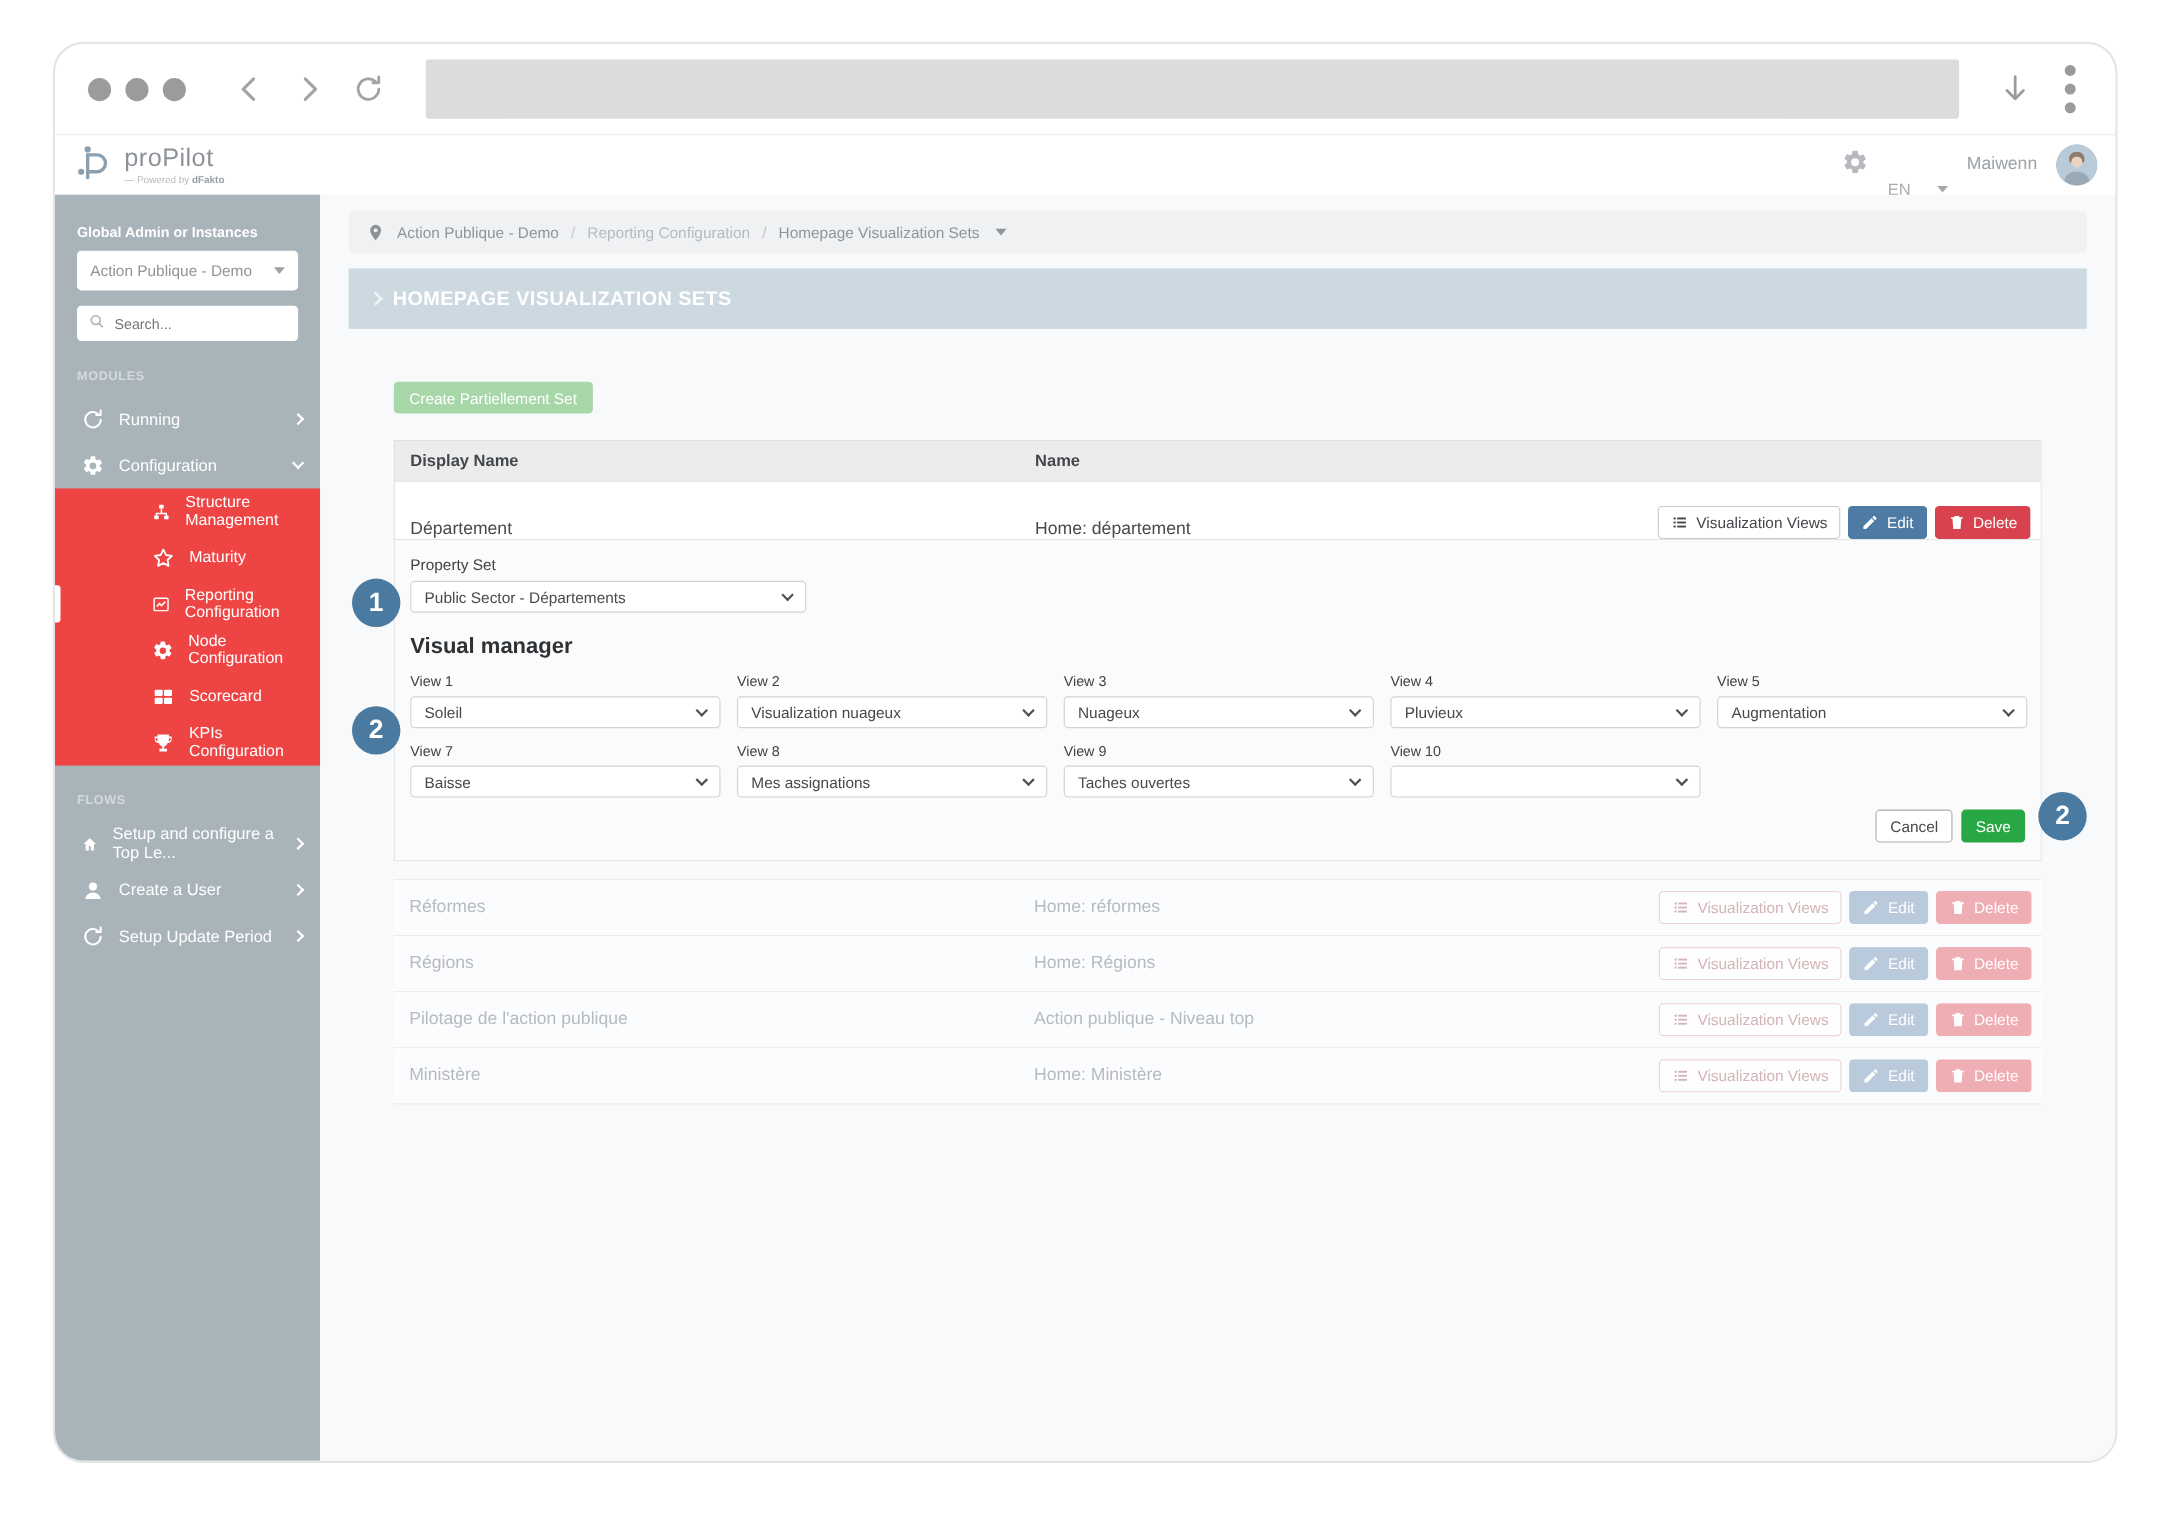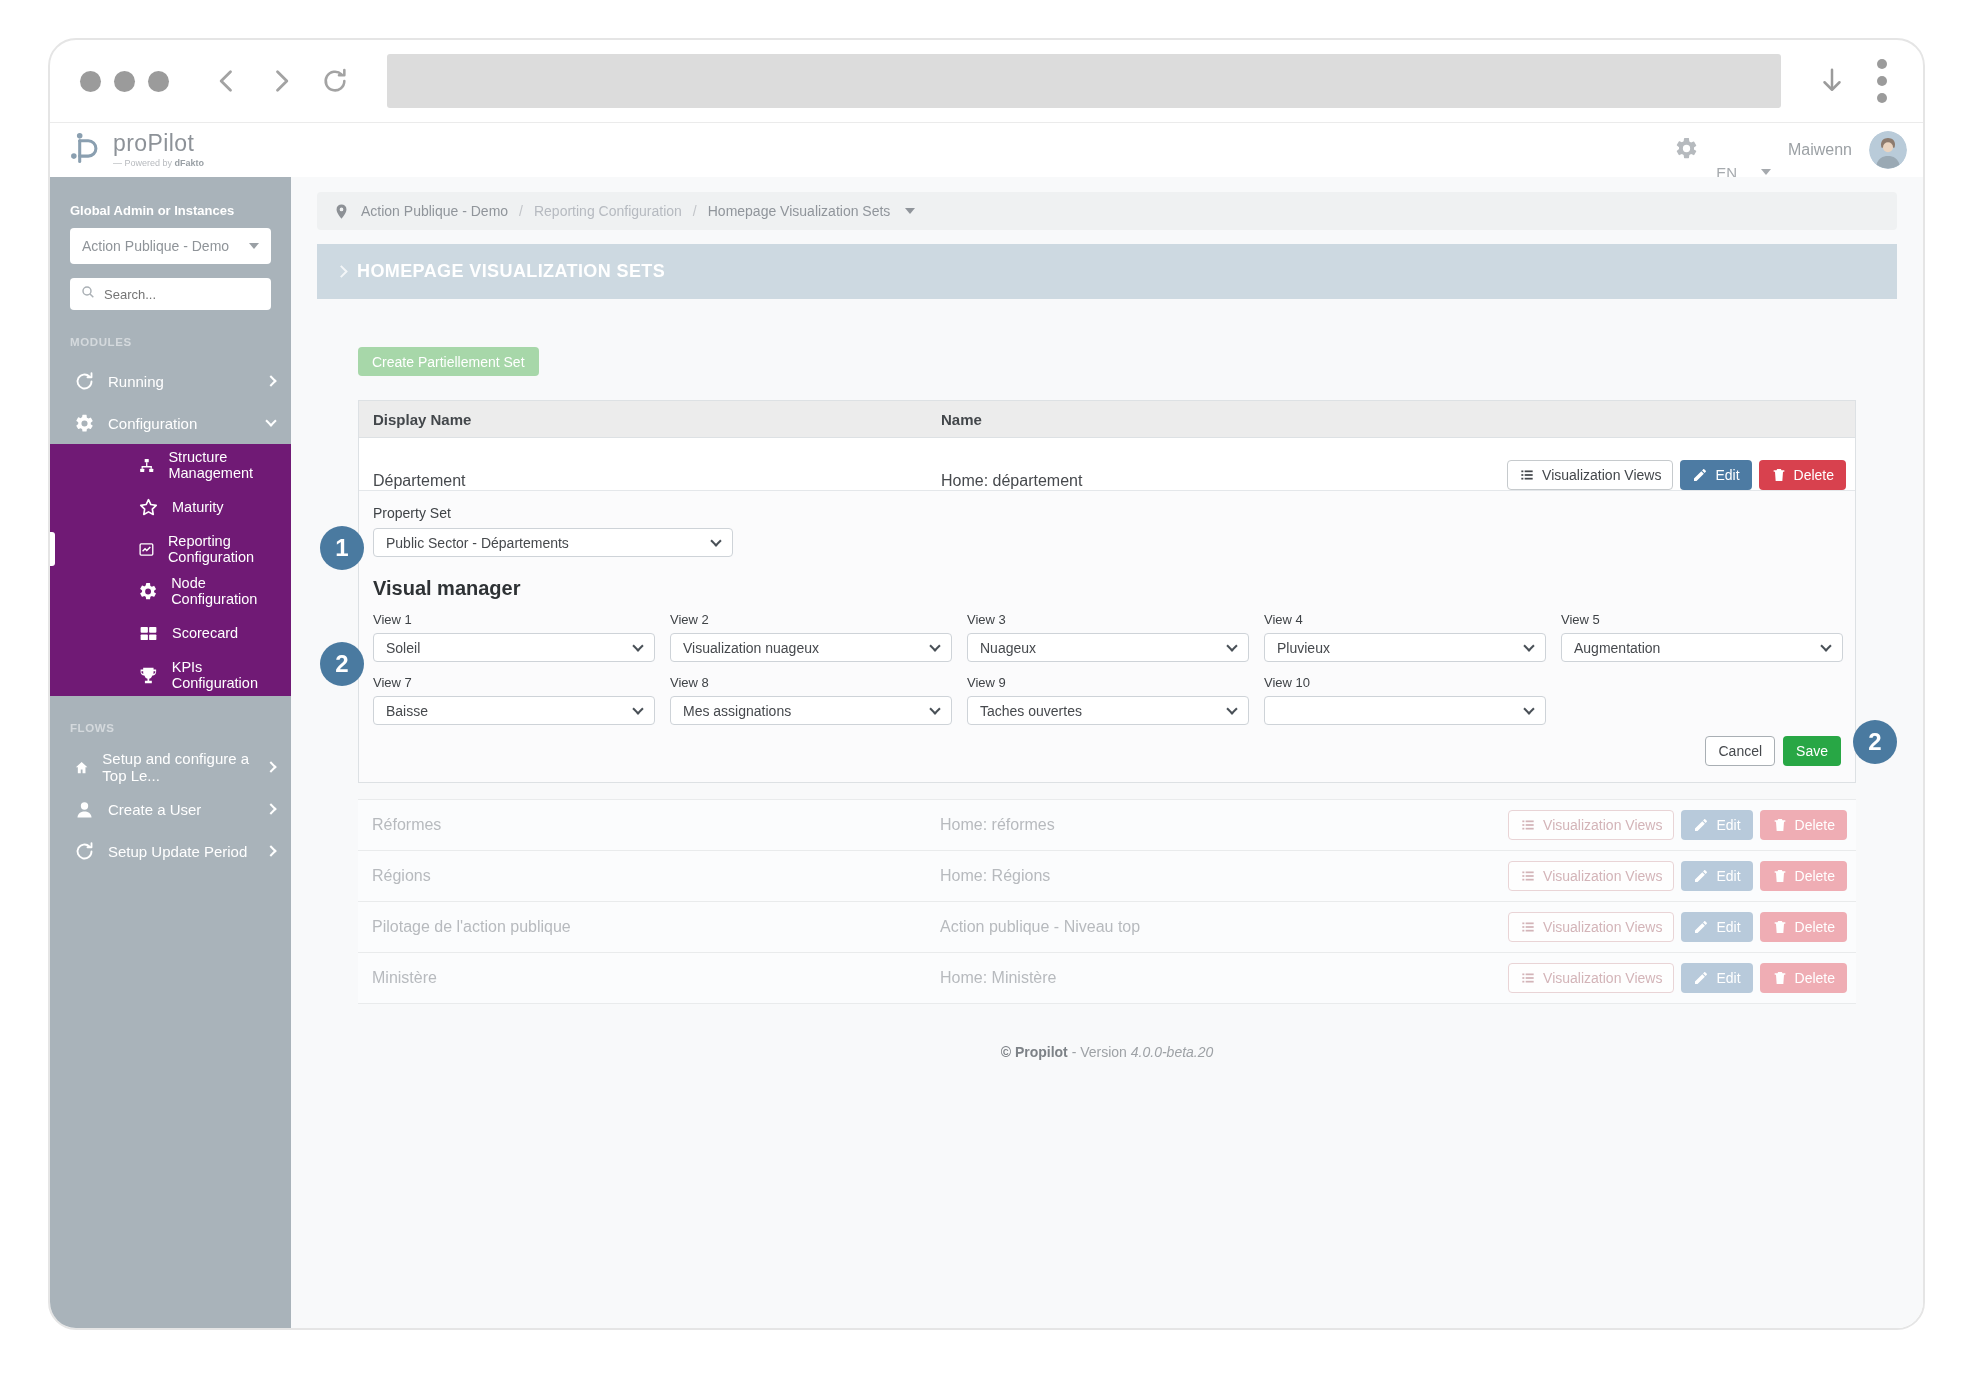--- a/index.html
+++ b/index.html
@@ -57,7 +57,7 @@
   .chev { width:8px; height:8px; border-right:2px solid #fff; border-bottom:2px solid #fff; flex-shrink:0; }
   .chev.right { transform:rotate(-45deg); margin-left:auto; }
   .chev.down  { transform:rotate(45deg);  margin-left:auto; margin-top:-4px; }
-  .sb-sub { background:#701a75; }
+  .sb-sub { background:#ef4444; }
   .sb-subitem { height:42px; display:flex; align-items:center; gap:13px; padding-left:88px;
     font-size:14.5px; position:relative; }
   .sb-subitem.active::before { content:""; position:absolute; left:0; top:4px; bottom:4px;

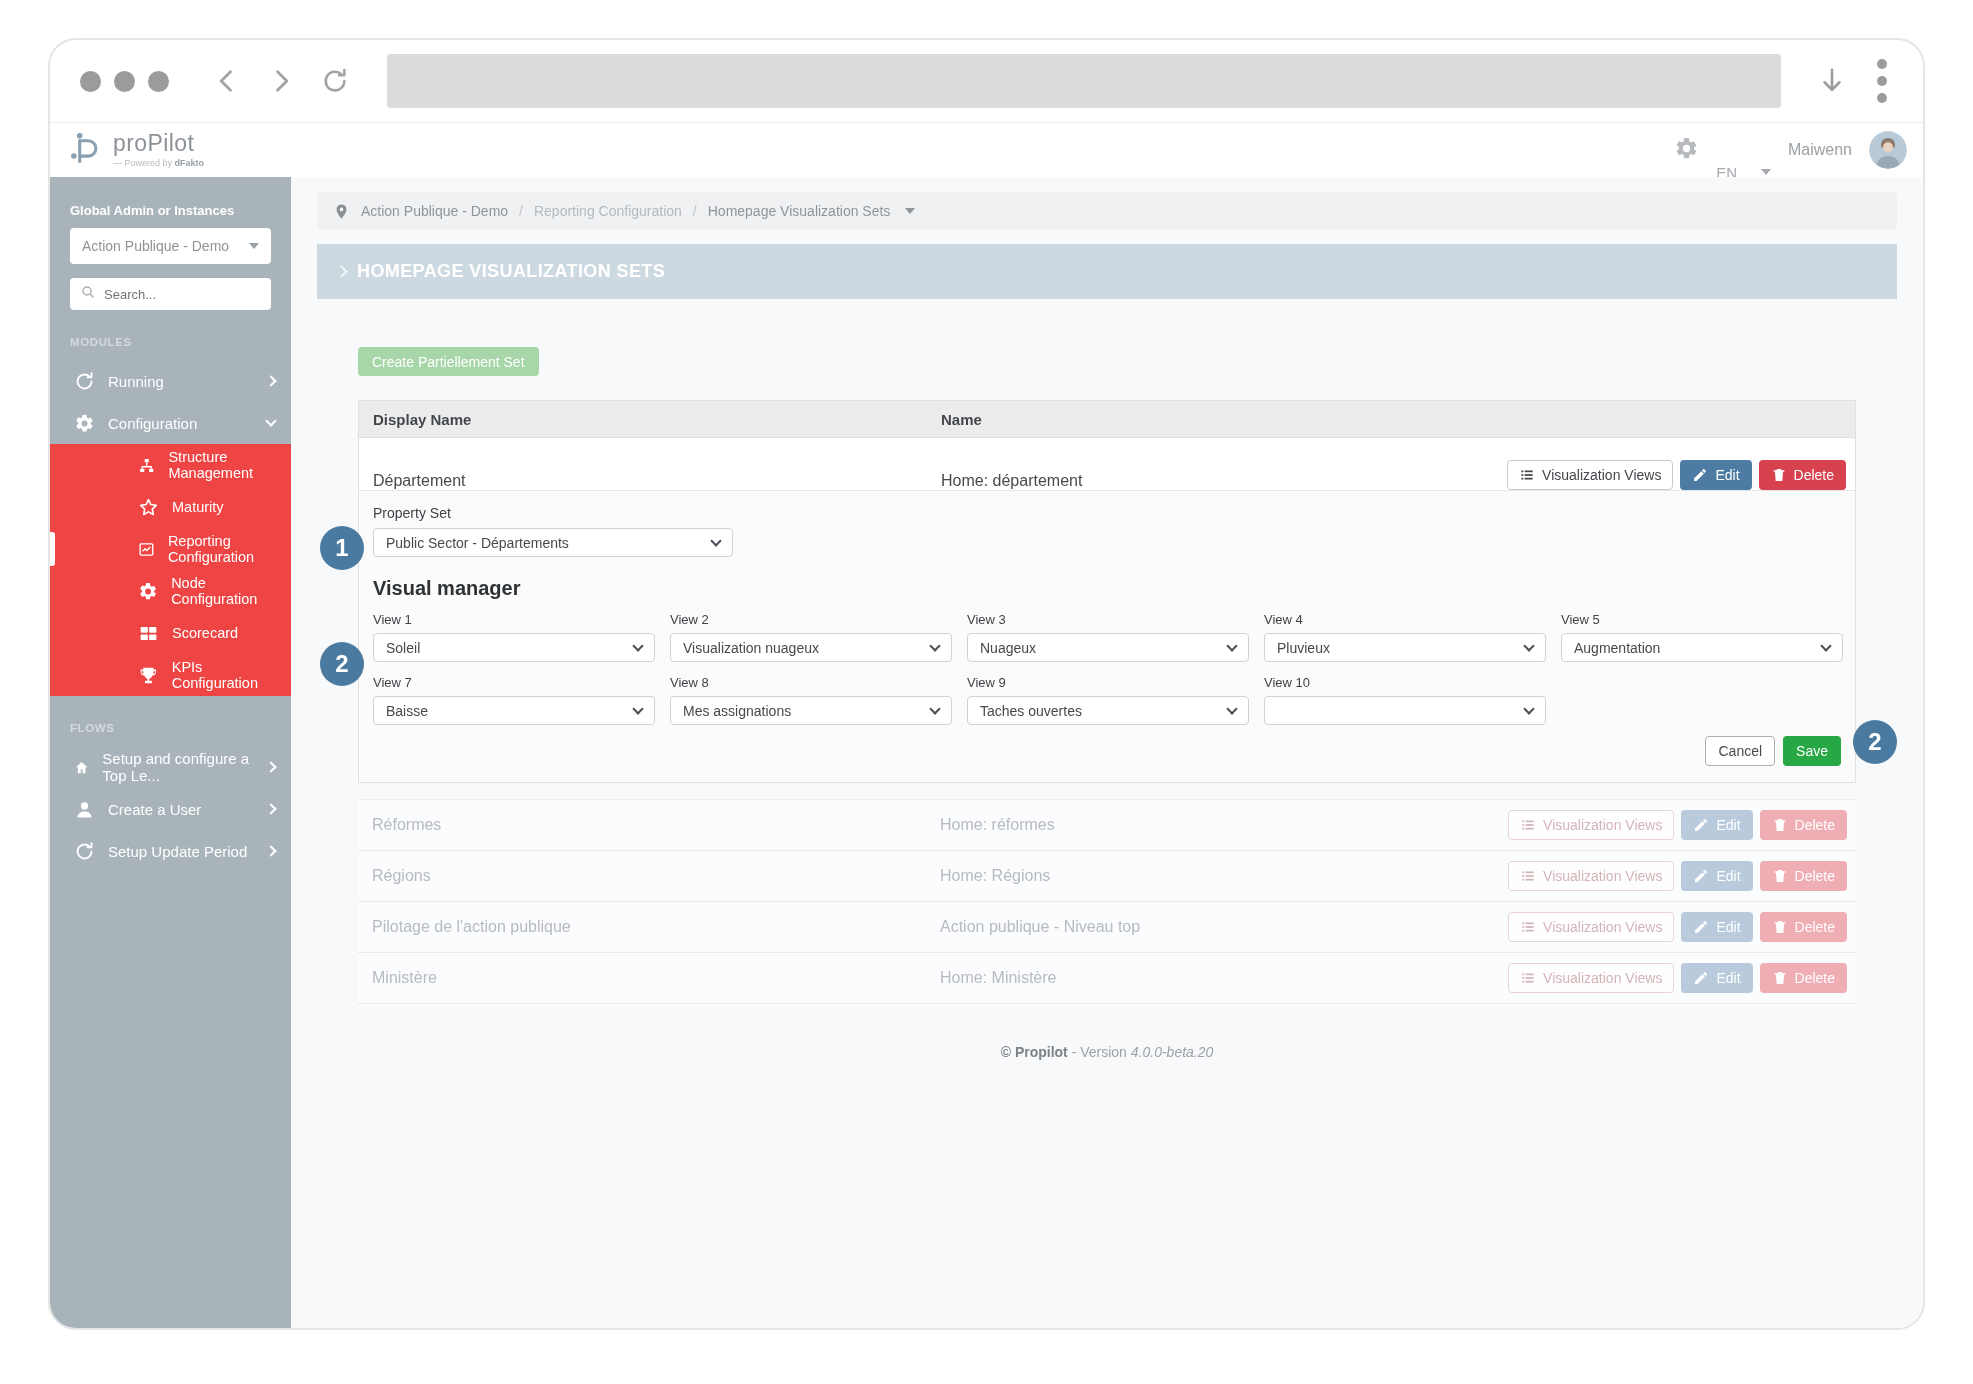--- a/index.html
+++ b/index.html
@@ -605,11 +605,6 @@
           </div>
         </div>
 
-        <div class="footer">
-          <b>© Propilot</b>
-          <span>- Version</span>
-          <i>4.0.0-beta.20</i>
-        </div>
       </div>
 
       <div class="badge badge-1">1</div>

